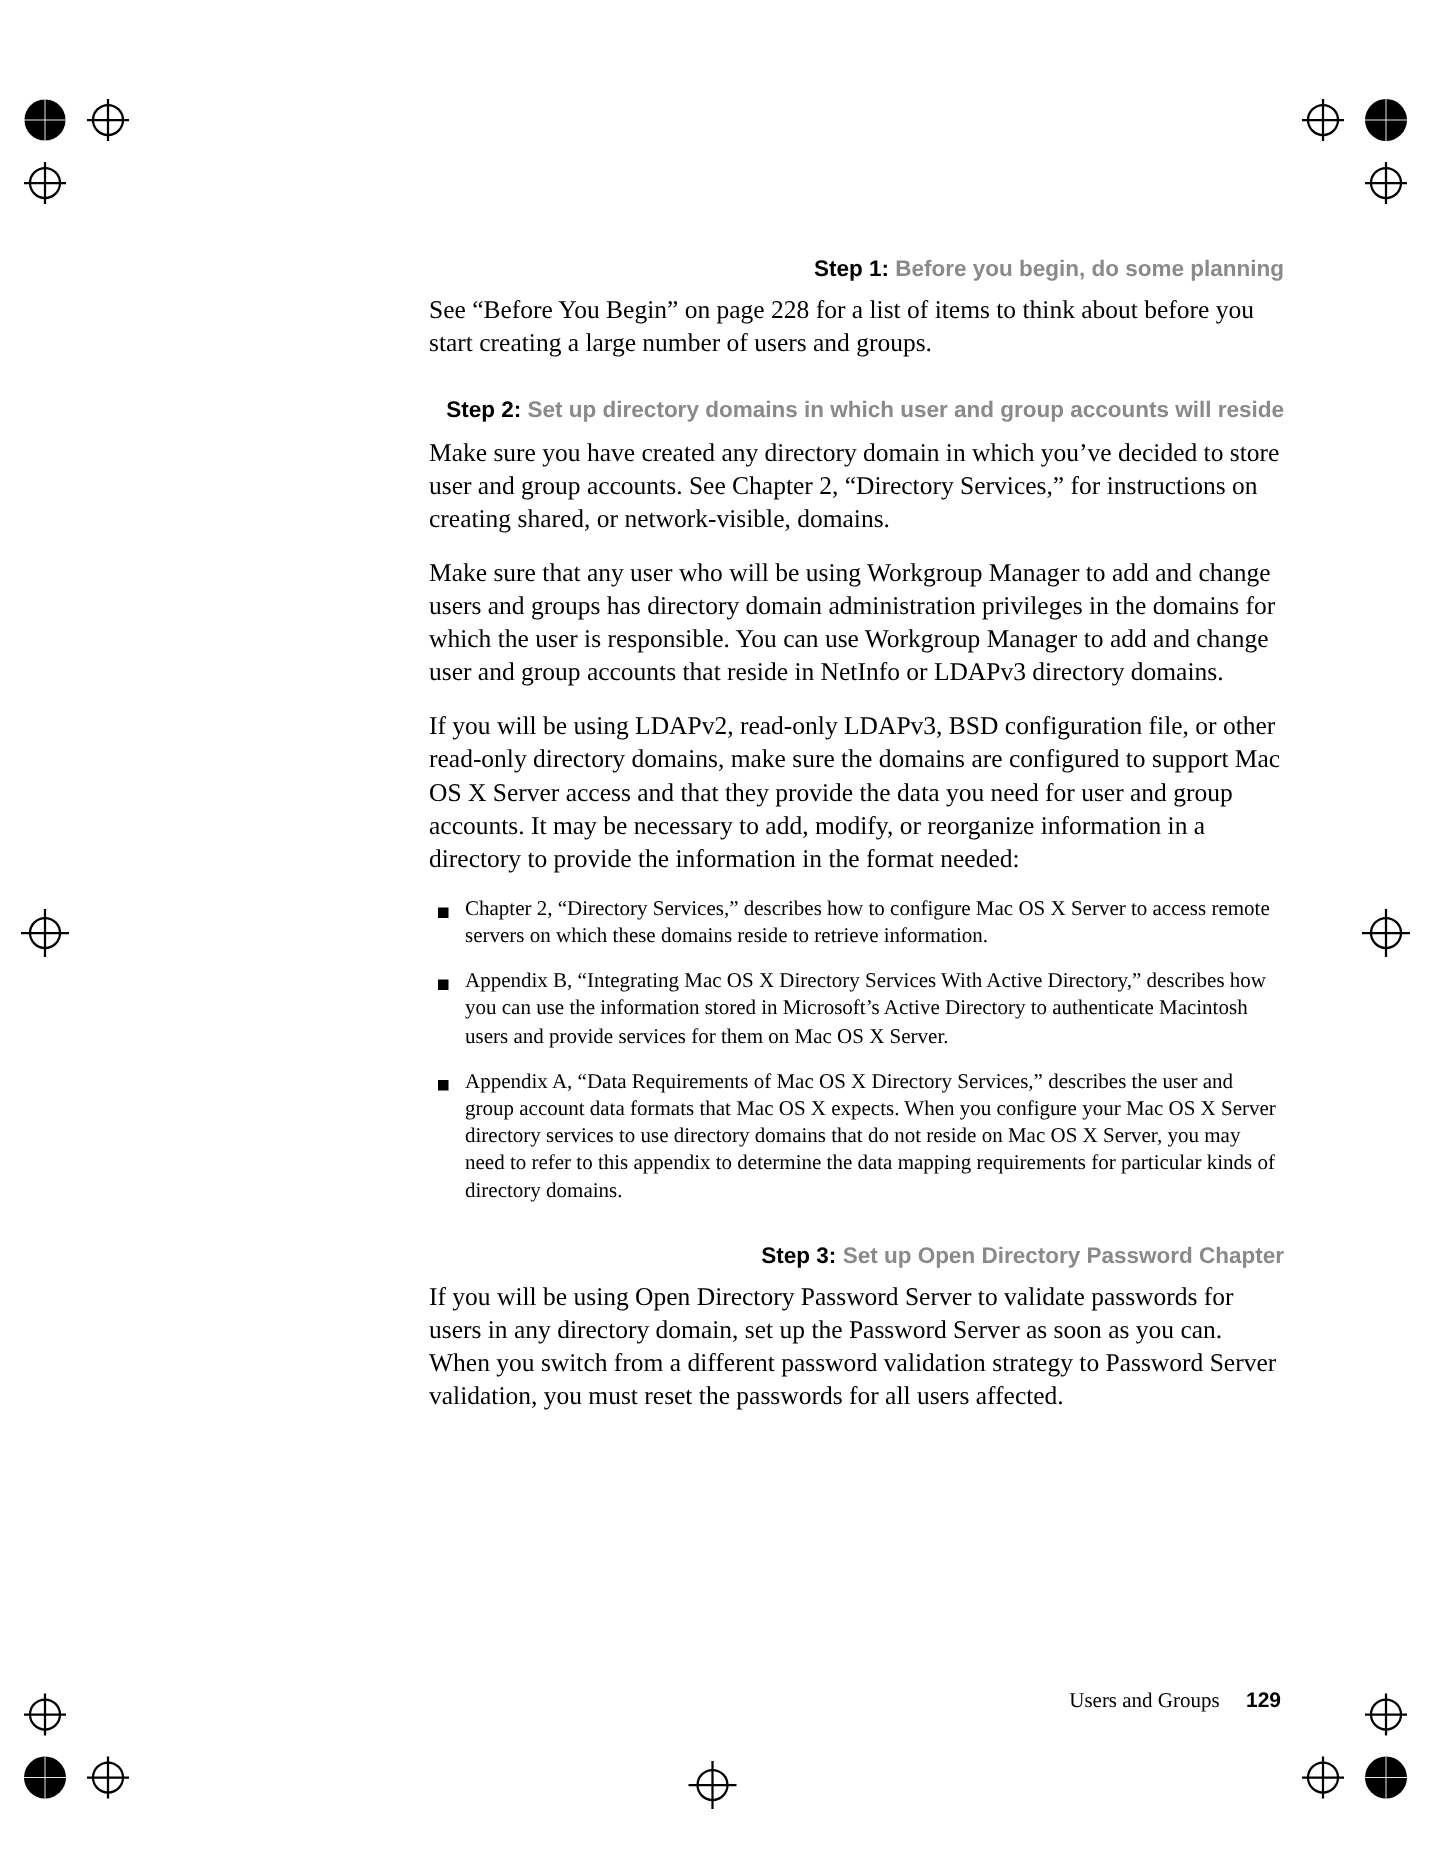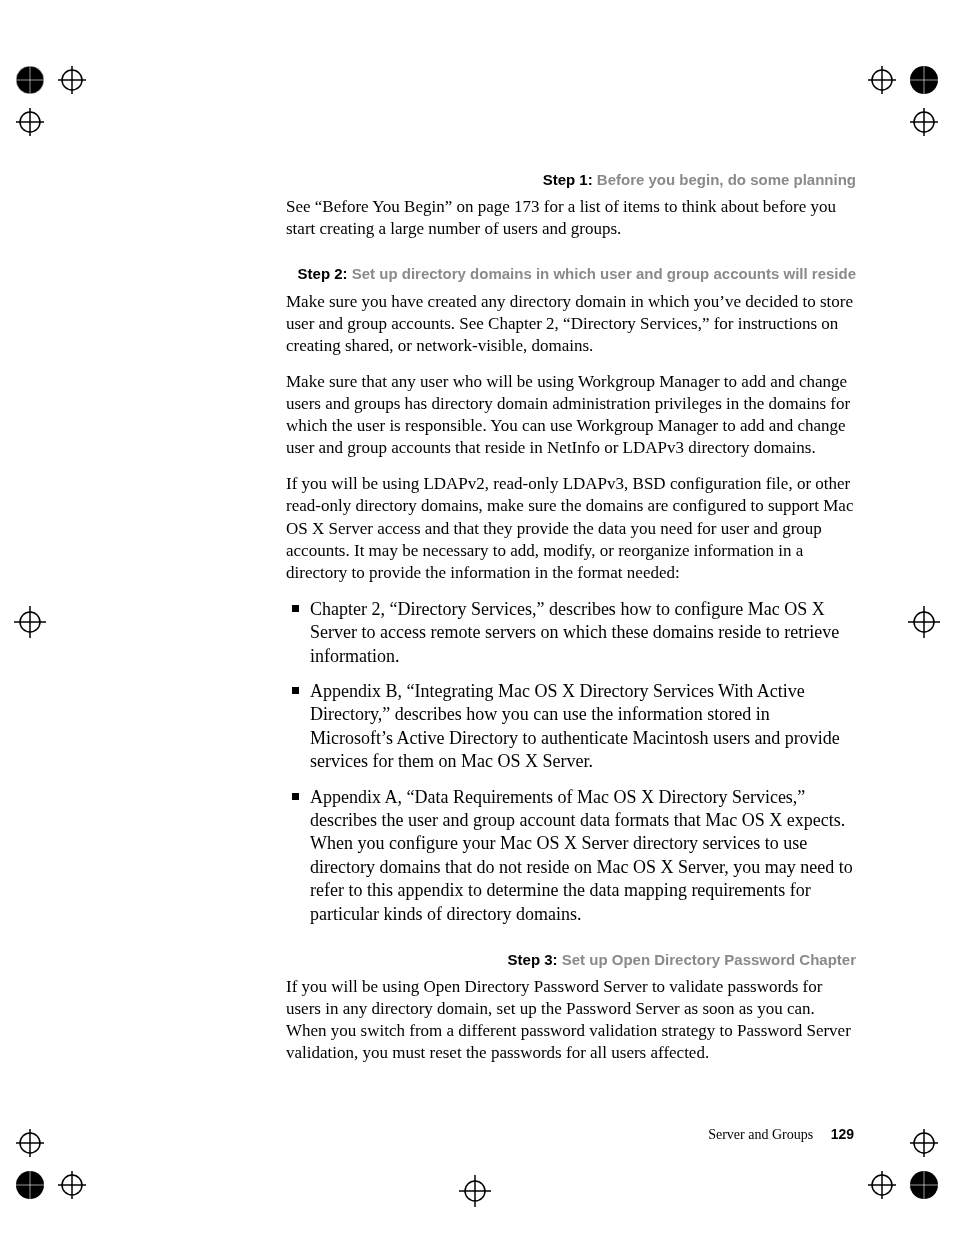--- a/index.html
+++ b/index.html
@@ -197,7 +197,7 @@
       <span class="step-label">Step 1:</span>
       <span class="step-title">Before you begin, do some planning</span>
     </div>
-    <p class="body">See “Before You Begin” on page 173 for a list of items to think about before you start creating a large number of users and groups.</p>
+    <p class="body">See “Before You Begin” on page 228 for a list of items to think about before you start creating a large number of users and groups.</p>
   </div>
 
   <div class="block">

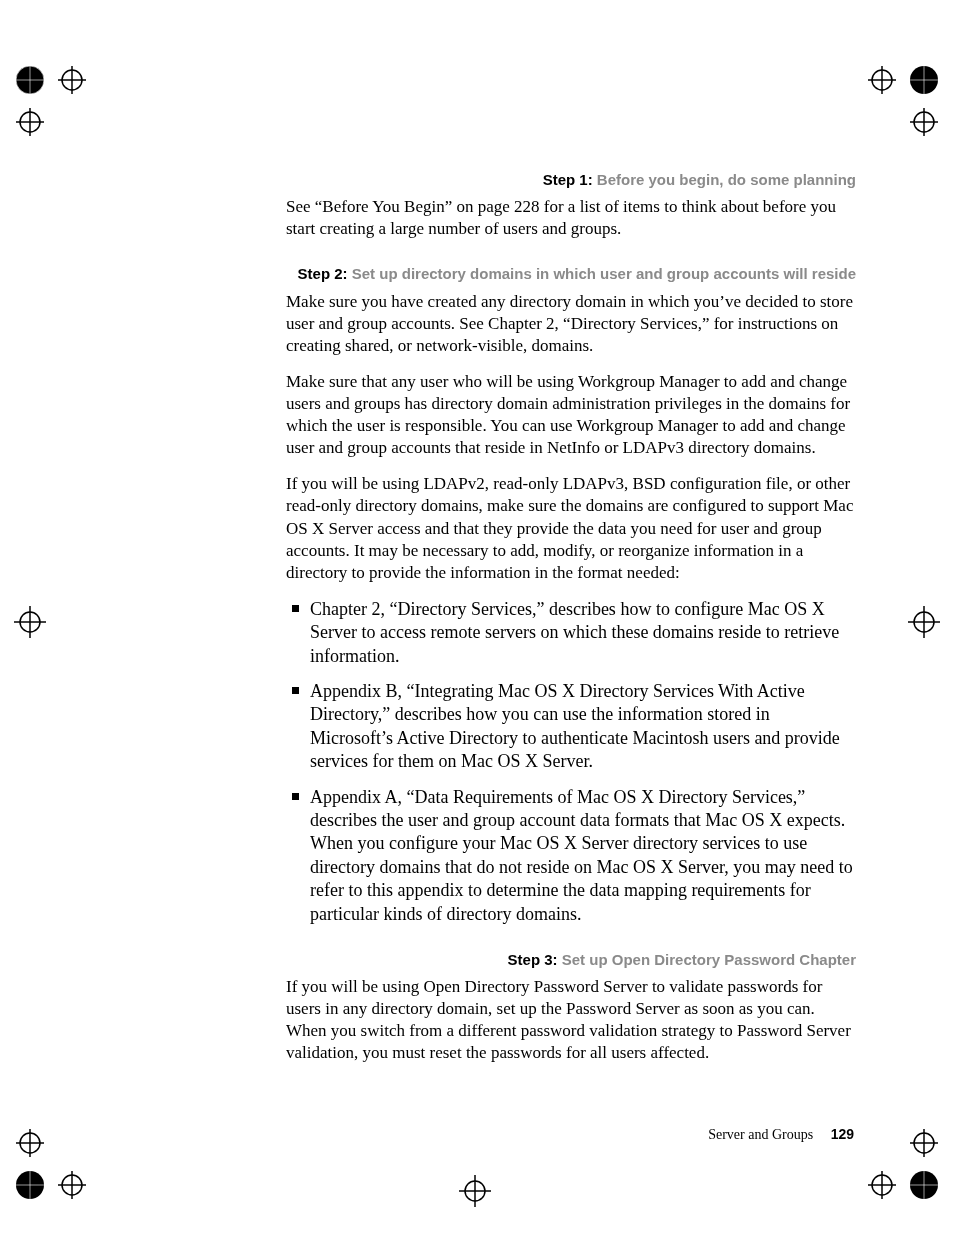--- a/index.html
+++ b/index.html
@@ -41,7 +41,7 @@
   }
   ul.bullets > li {
     position: relative;
-    font-size: 18px;
+    font-size: 14px;
     line-height: 1.3;
     margin: 0 0 12px 0;
     padding-left: 24px;

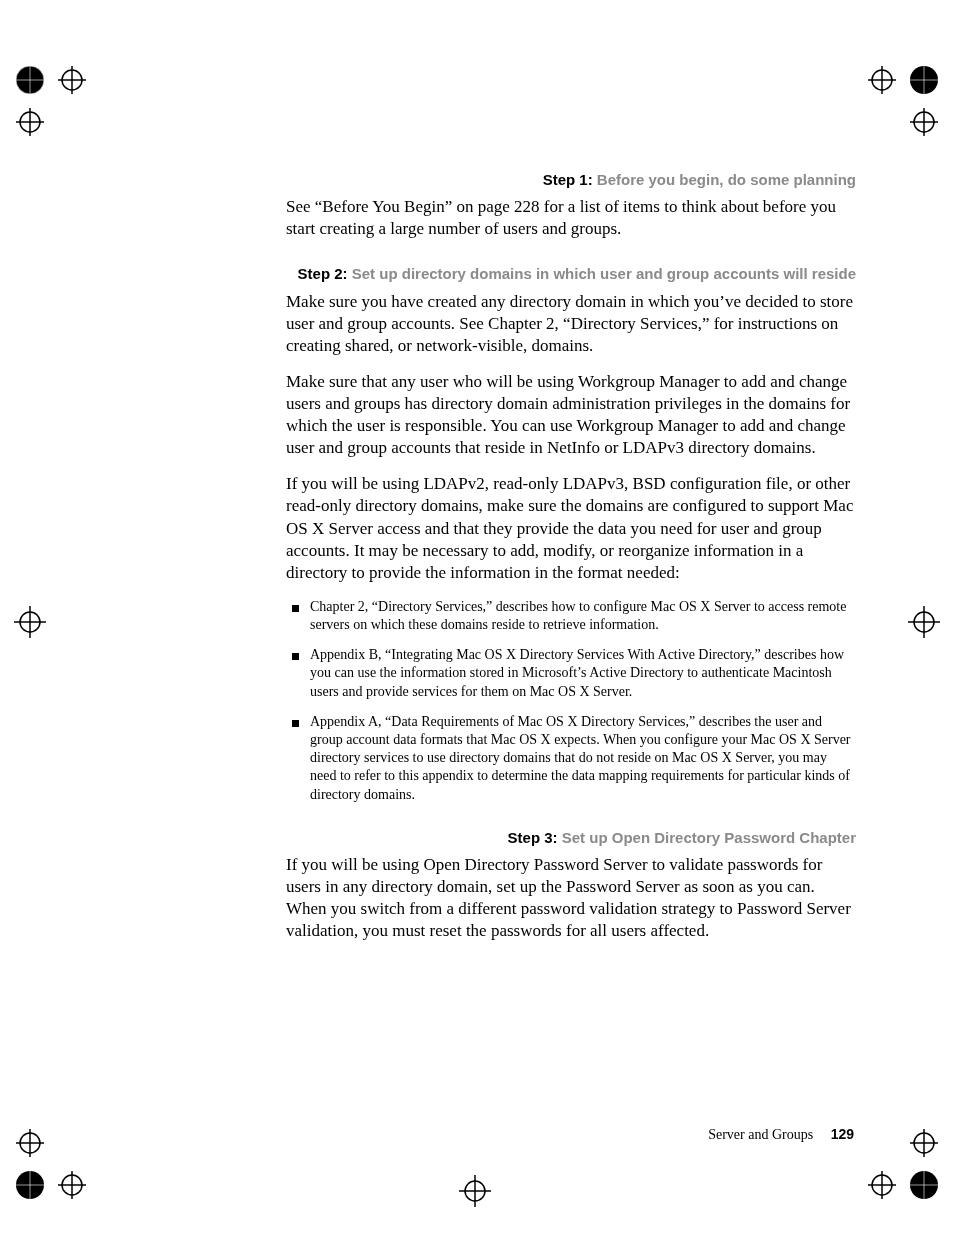--- a/index.html
+++ b/index.html
@@ -226,7 +226,7 @@
 </div>
 
 <div class="footer">
-  <span>Server and Groups</span>
+  <span>Users and Groups</span>
   <span class="pg">129</span>
 </div>
 

